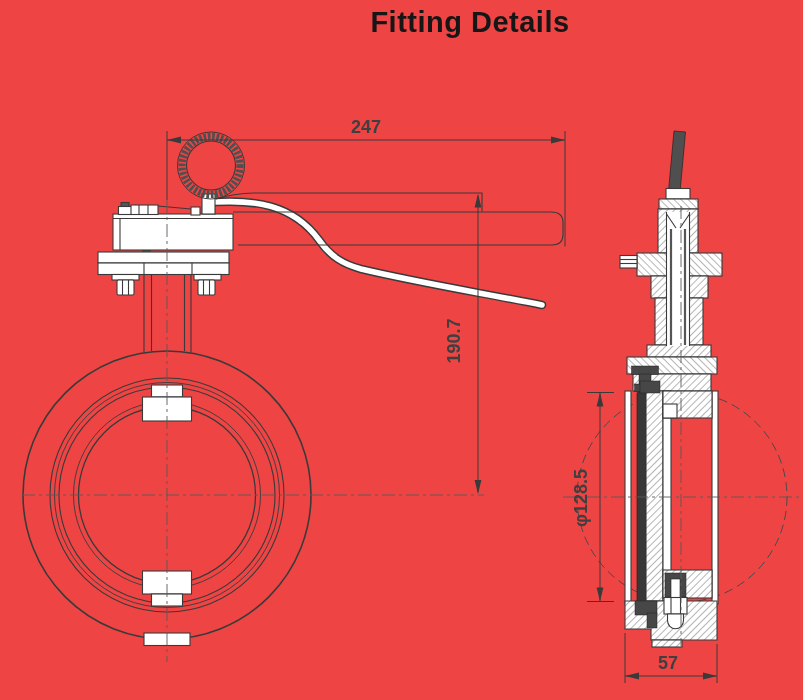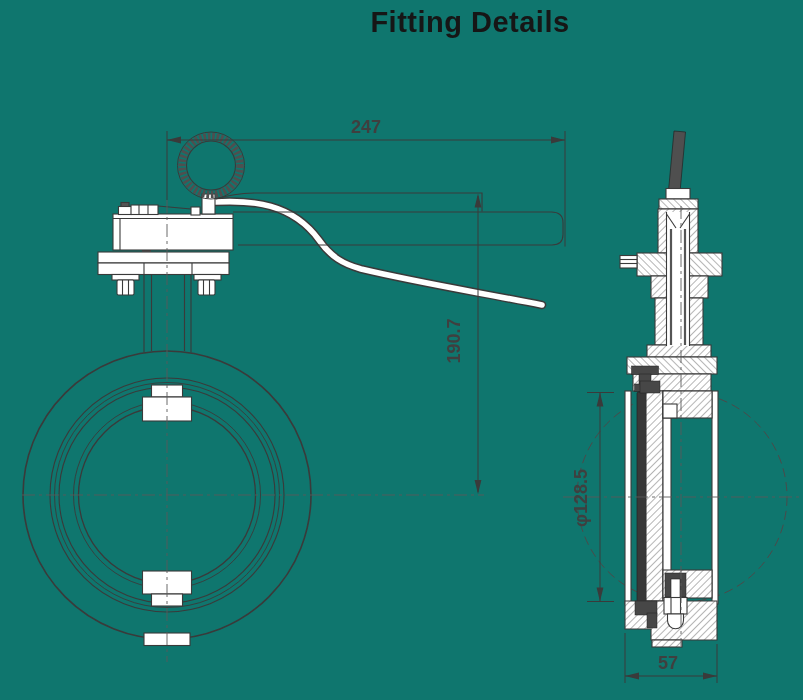--- a/index.html
+++ b/index.html
@@ -3,7 +3,7 @@
 <meta charset="utf-8">
 <style>
   html,body{margin:0;padding:0;background:#fff;}
-  .page{position:relative;width:803px;height:700px;background:#0f766e;overflow:hidden;
+  .page{position:relative;width:803px;height:700px;background:#ef4444;overflow:hidden;
         font-family:"Liberation Sans",sans-serif;}
   .title{position:absolute;top:6px;left:470px;transform:translateX(-50%);
          font-size:29px;font-weight:700;color:#161616;letter-spacing:.5px;white-space:nowrap;}

